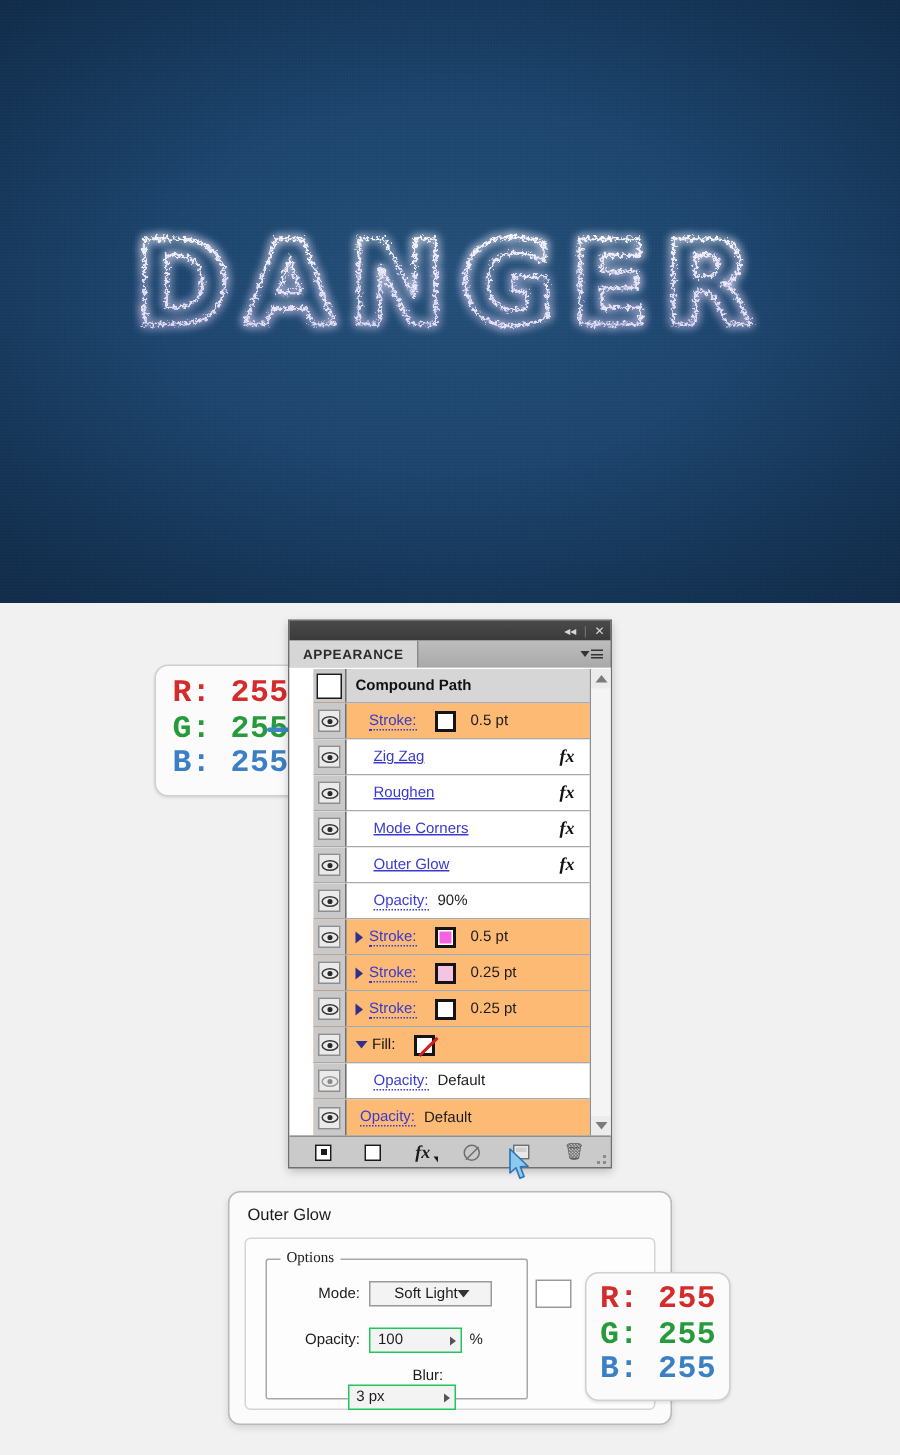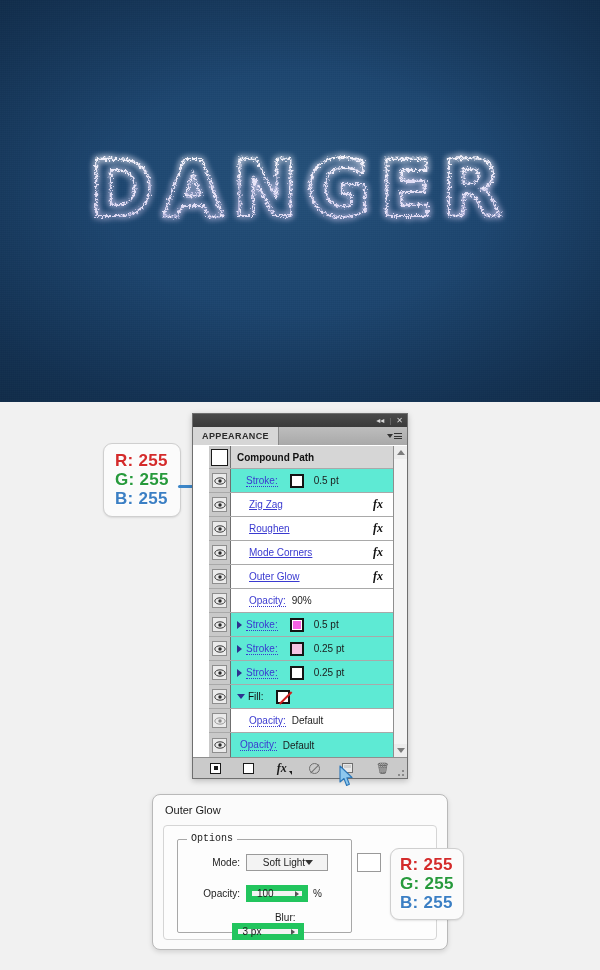--- a/index.html
+++ b/index.html
@@ -55,9 +55,9 @@
     line-height: 1.12;
   }
   .rgb-box div {
-    font-family: Liberation Sans, sans-serif;
+    font-family: Liberation Mono, monospace;
     font-weight: bold;
-    font-size: 17px;
+    font-size: 21px;
     letter-spacing: .3px;
     white-space: nowrap;
     text-shadow: 0 1px 0 rgba(255,255,255,.9);

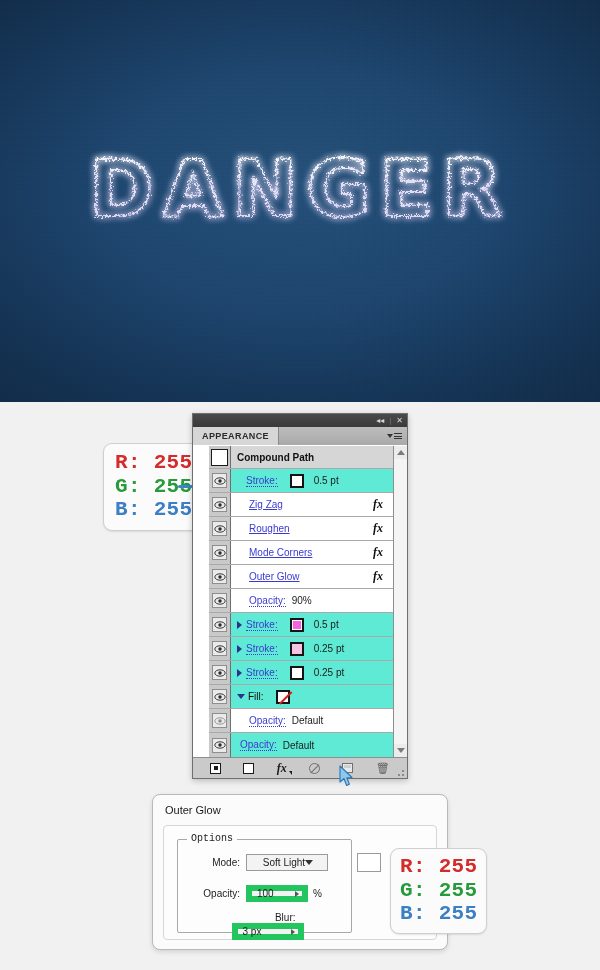--- a/index.html
+++ b/index.html
@@ -166,7 +166,7 @@
     background: #ffffff;
     position: relative;
   }
-  .ap-row.shade { background: #5eead4; }
+  .ap-row.shade { background: #fdba74; }
   .ap-row.head  { background: #d6d6d6; height: 23px; }
 
   .vis-cell {

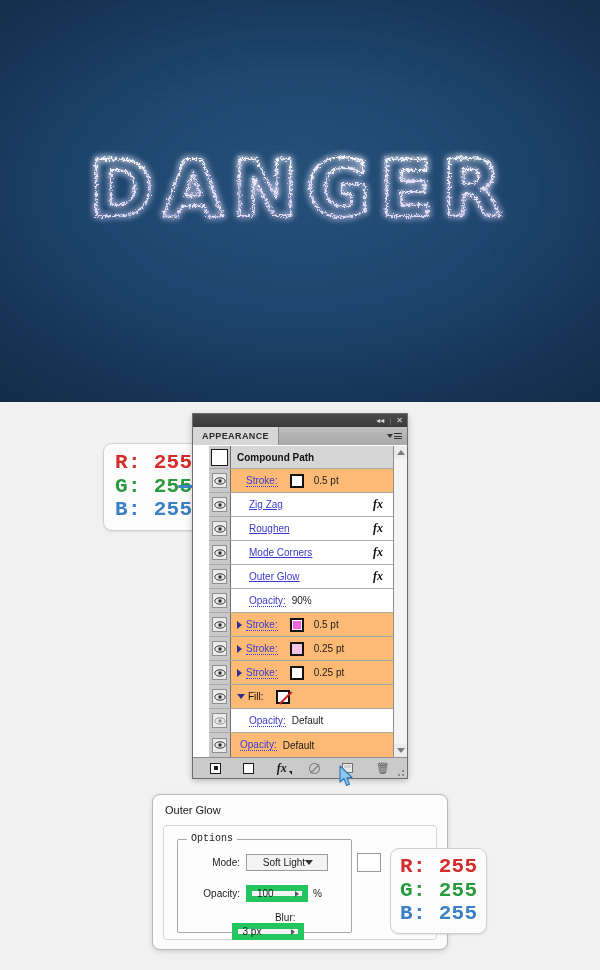--- a/index.html
+++ b/index.html
@@ -407,7 +407,7 @@
     padding: 0 4px;
     font-size: 10px;
     color: #222;
-    font-family: Liberation Mono, monospace;
+    font-family: Liberation Serif, serif;
   }
   .og-row {
     position: absolute;

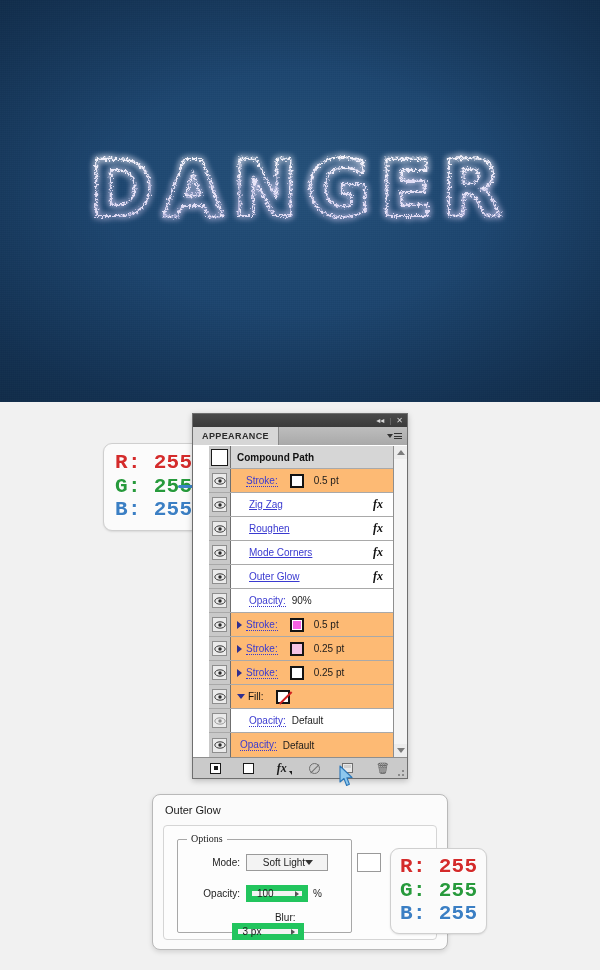--- a/index.html
+++ b/index.html
@@ -442,7 +442,7 @@
   .og-input {
     height: 17px;
     background: #f3f3f3;
-    border: 6px solid #22c55e;
+    border: 1px solid #22c55e;
     box-sizing: border-box;
     display: flex; align-items: center;
     justify-content: space-between;

